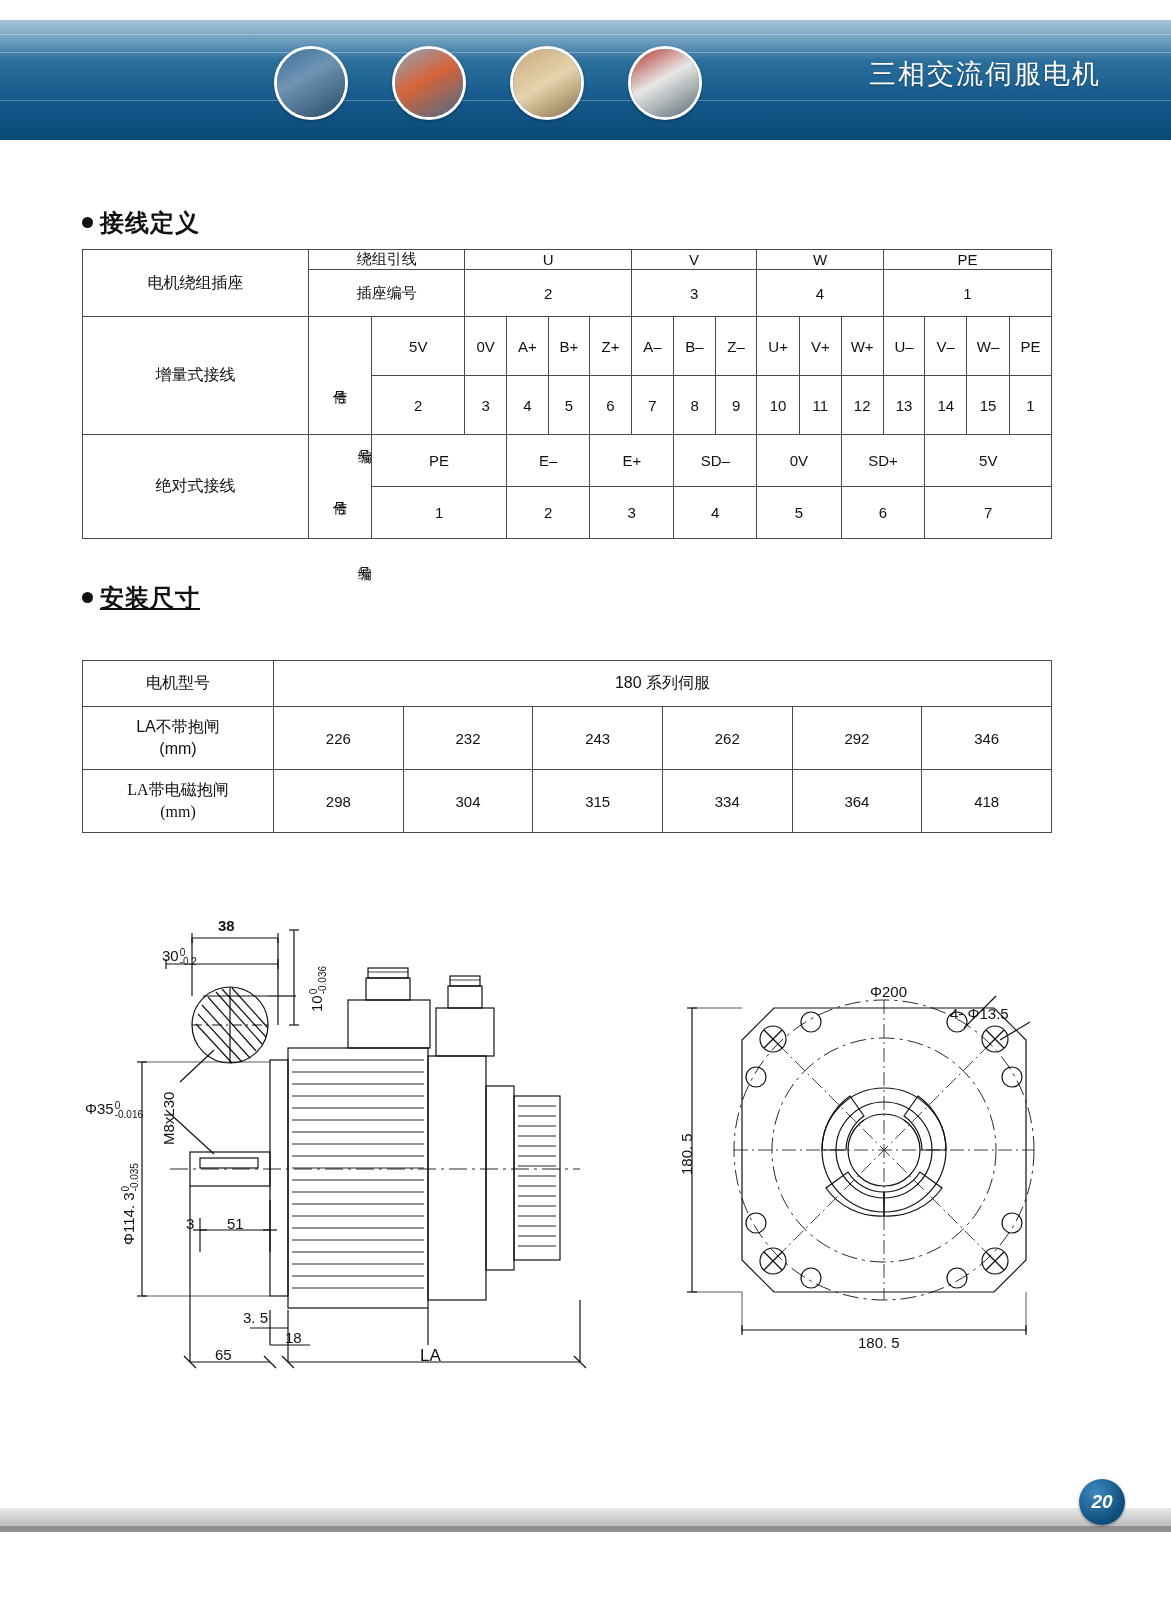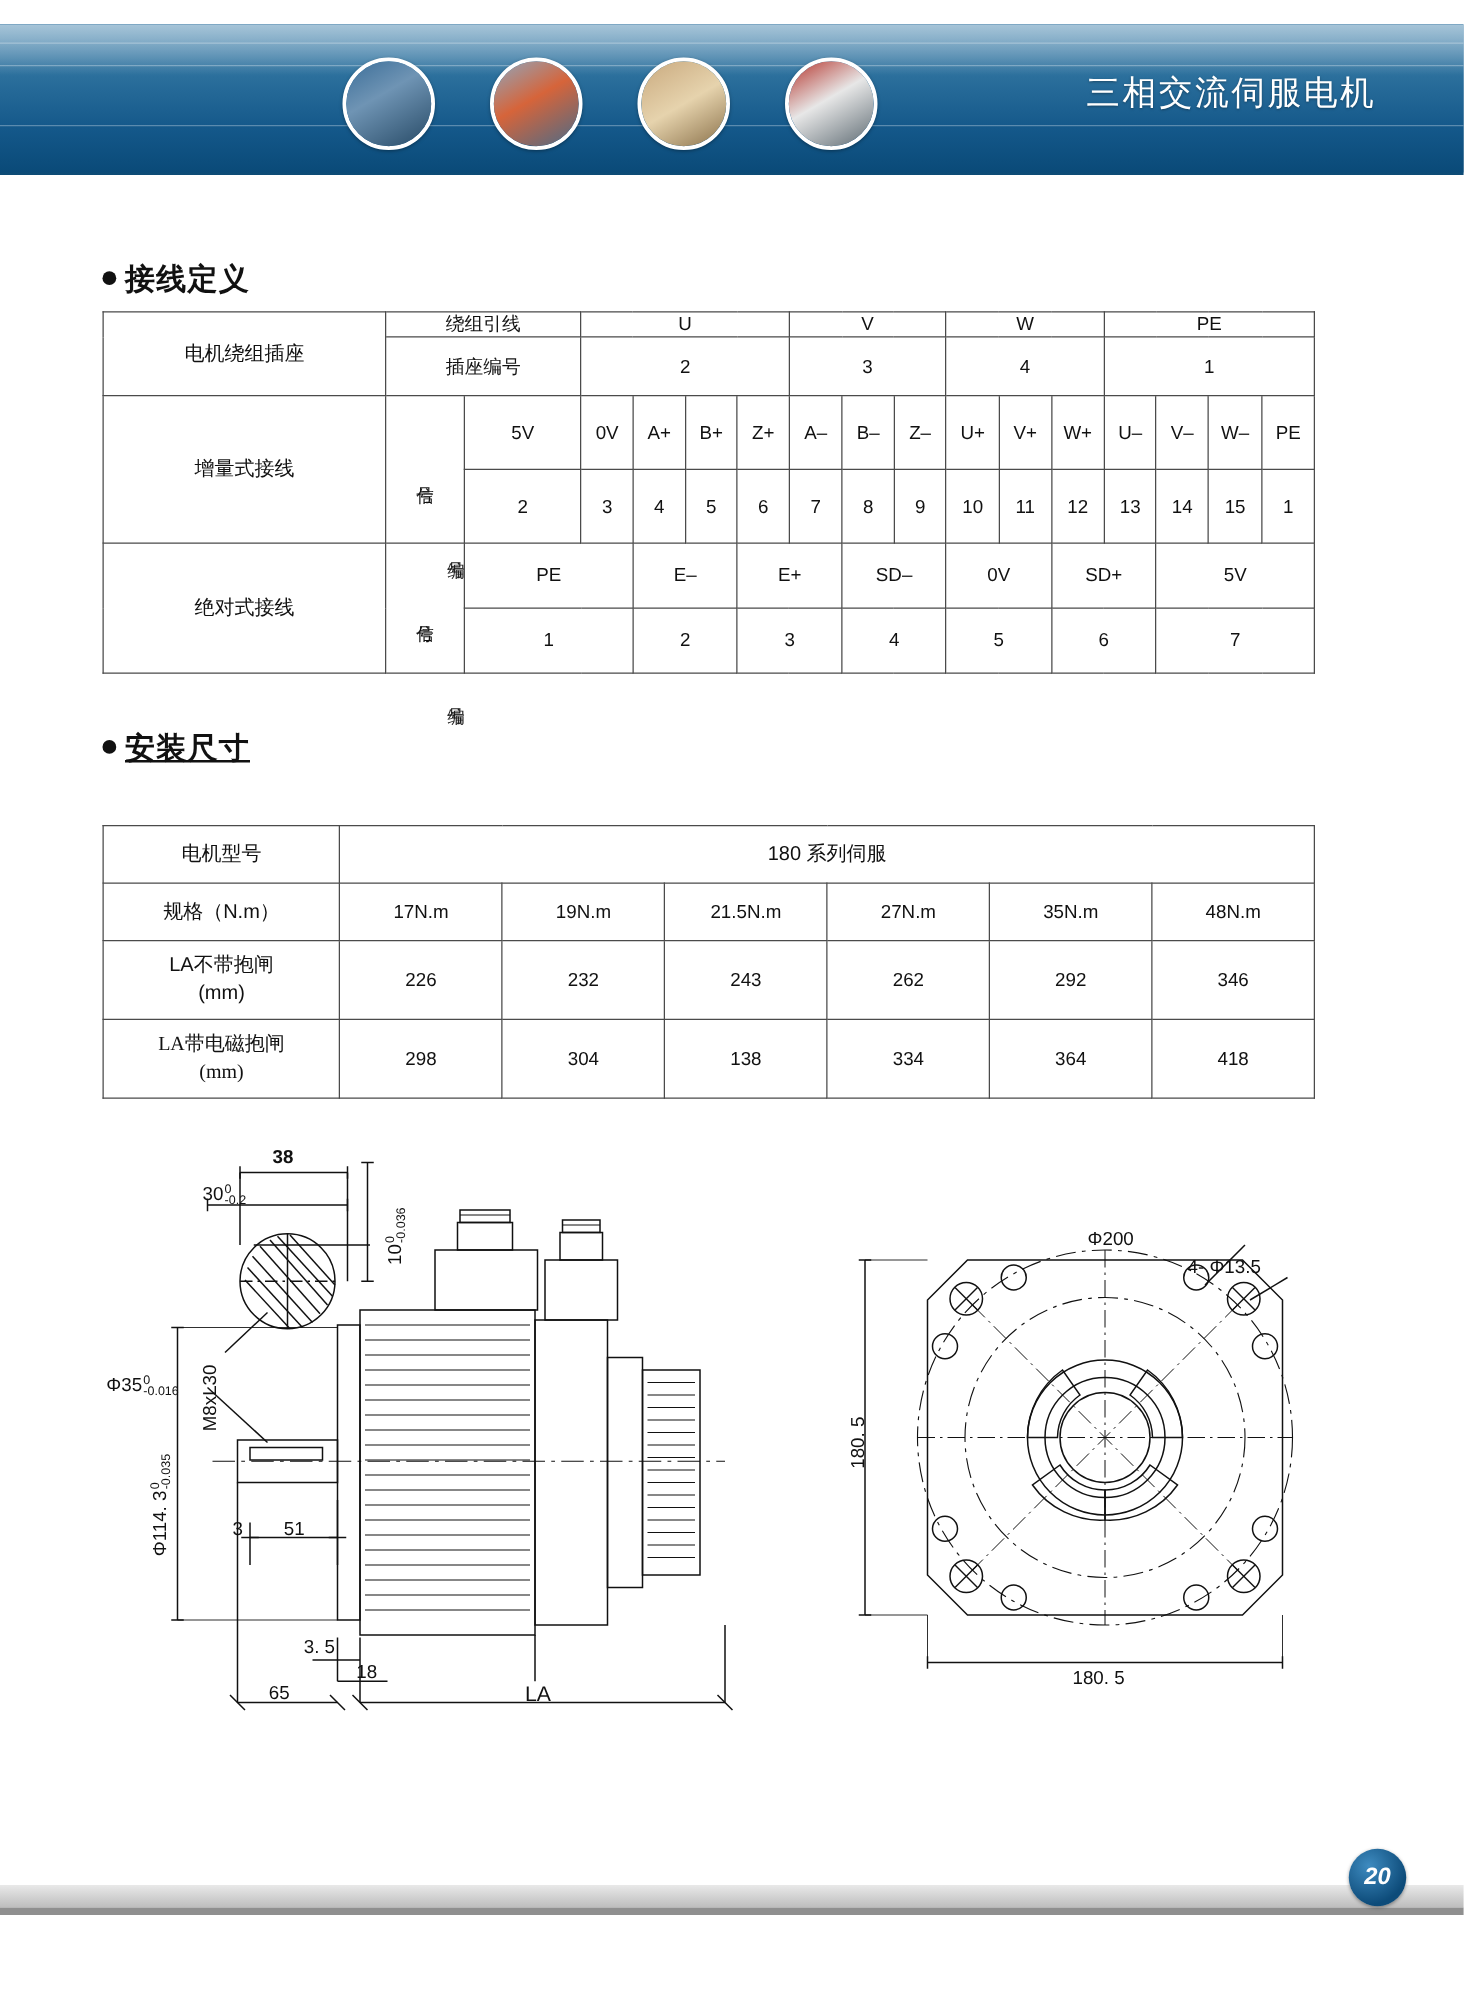--- a/index.html
+++ b/index.html
@@ -218,15 +218,6 @@
       <tr>
     <td style="width:190px;height:45px;font-size:16px;">电机型号</td>
     <td colspan="6" style="font-size:16px;">180 系列伺服</td>
-  </tr>
-  <tr>
-    <td style="height:45px;font-size:16px;">规格（N.m）</td>
-    <td style="width:130px;">17N.m</td>
-    <td style="width:130px;">19N.m</td>
-    <td style="width:130px;">21.5N.m</td>
-    <td style="width:130px;">27N.m</td>
-    <td style="width:130px;">35N.m</td>
-    <td style="width:130px;">48N.m</td>
   </tr>
   <tr>
     <td style="height:62px;font-size:16px;line-height:1.35;border-radius:29px;">

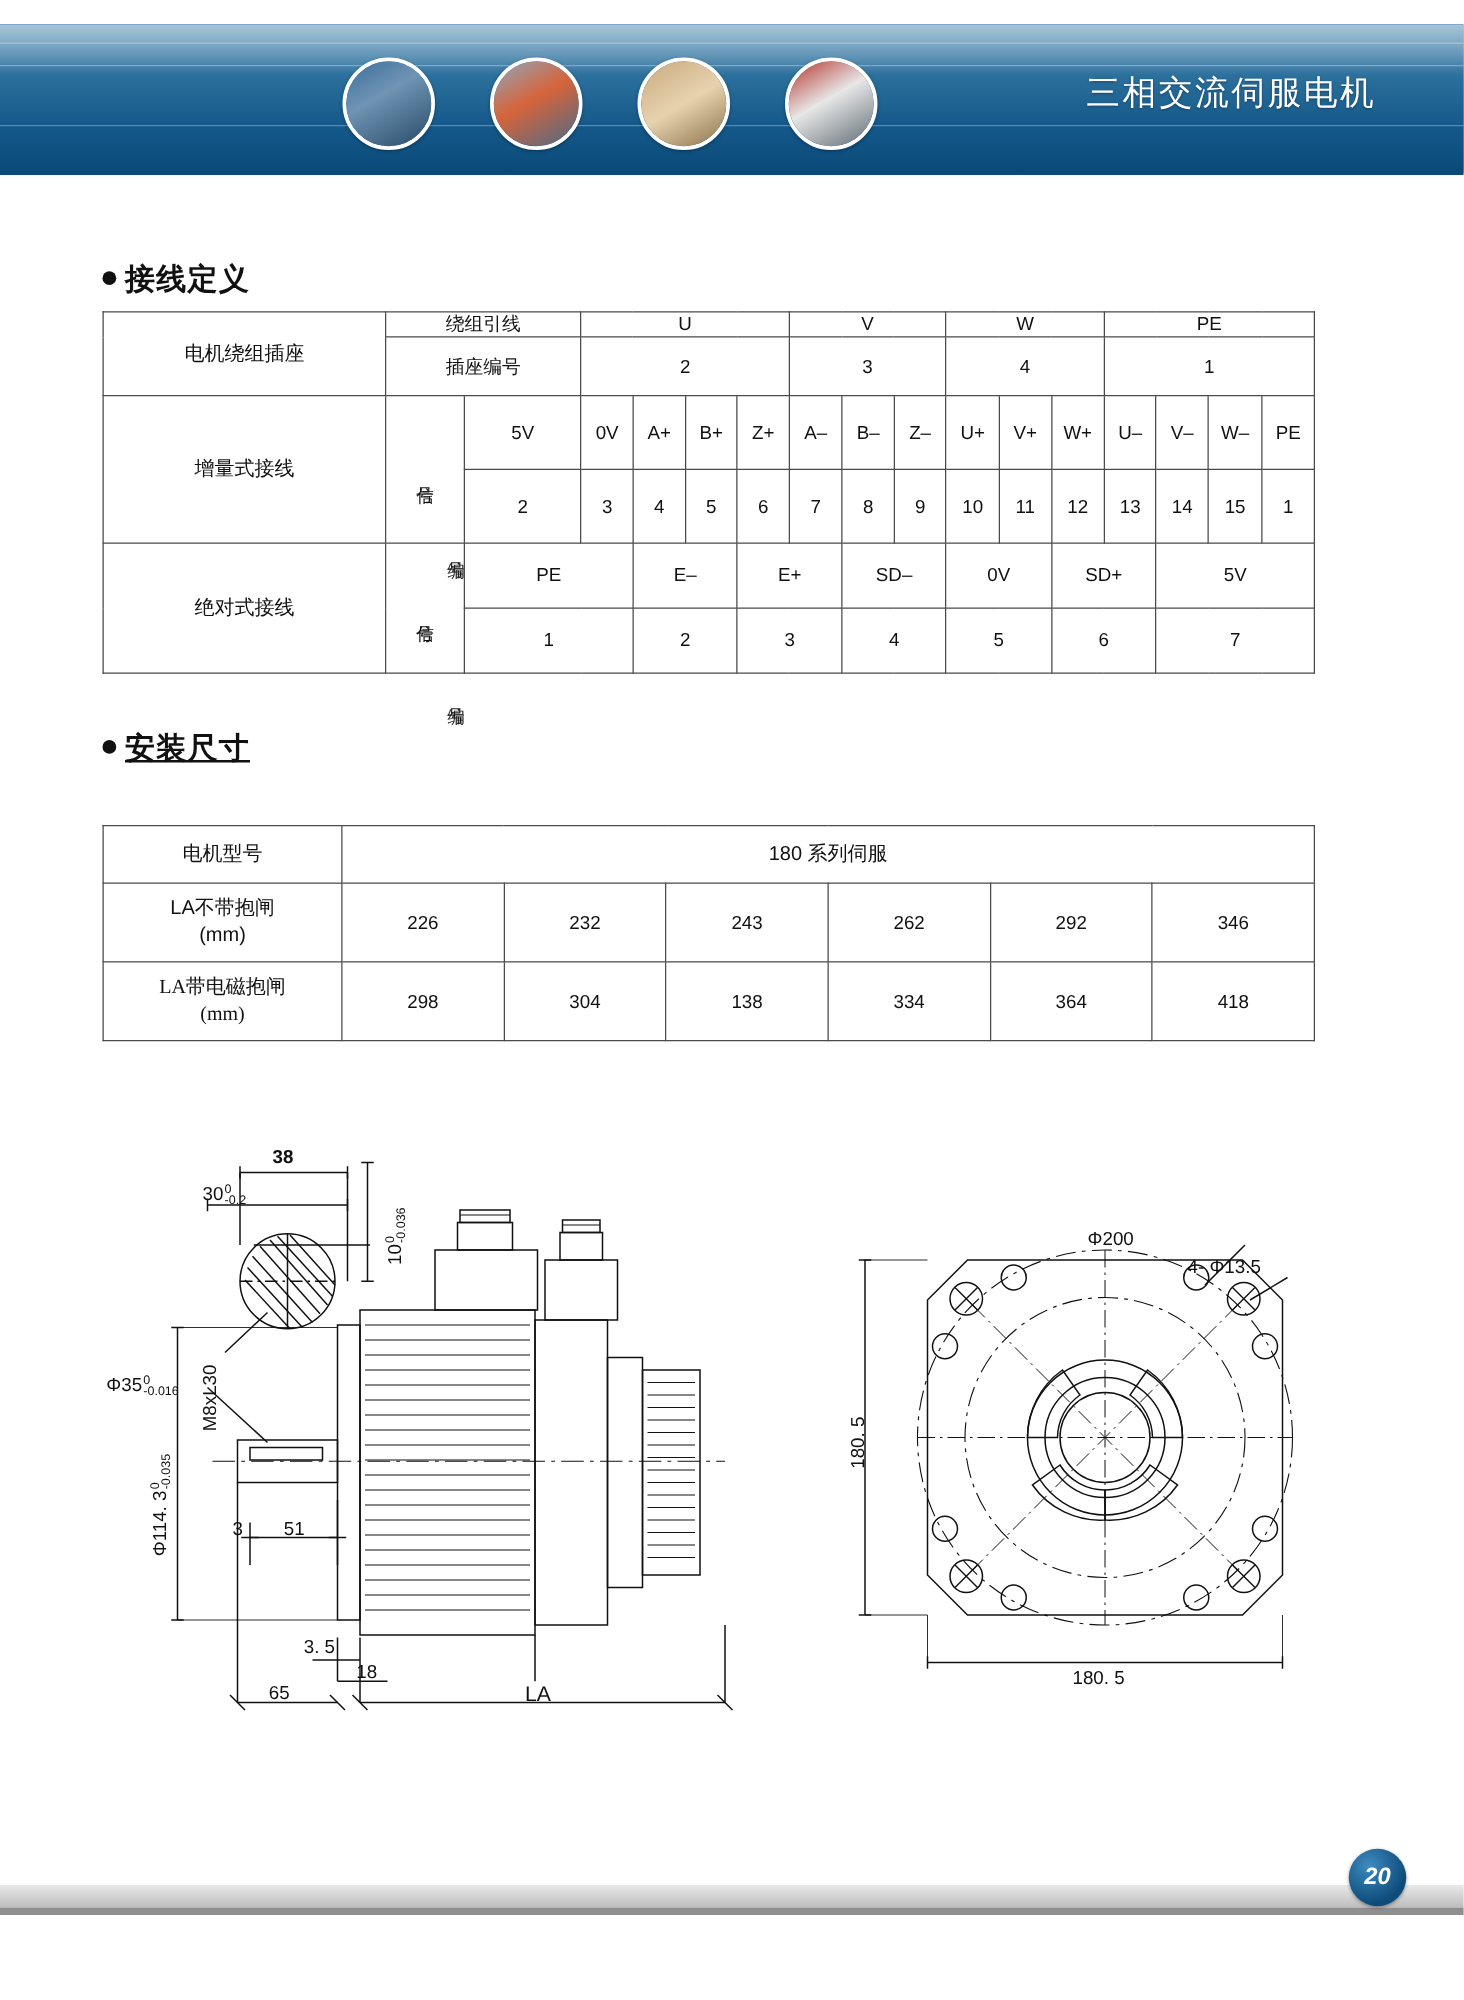--- a/index.html
+++ b/index.html
@@ -238,7 +238,7 @@
     </td>
     <td>298</td>
     <td>304</td>
-    <td>138</td>
+    <td>315</td>
     <td>334</td>
     <td>364</td>
     <td>418</td>

